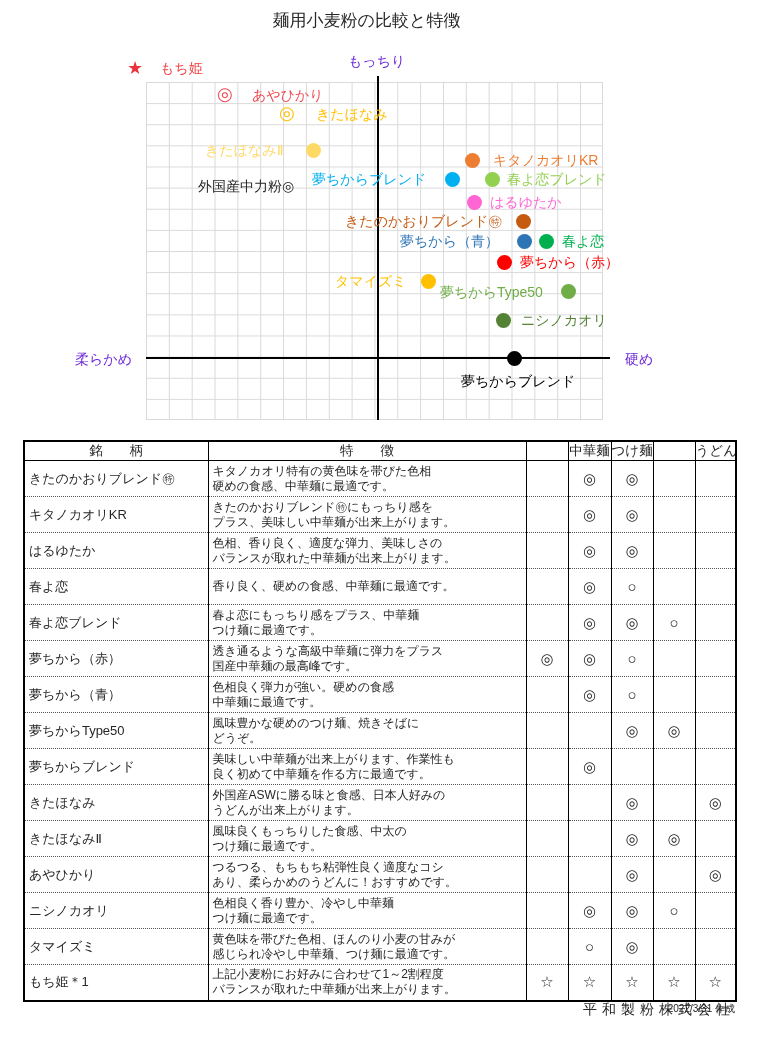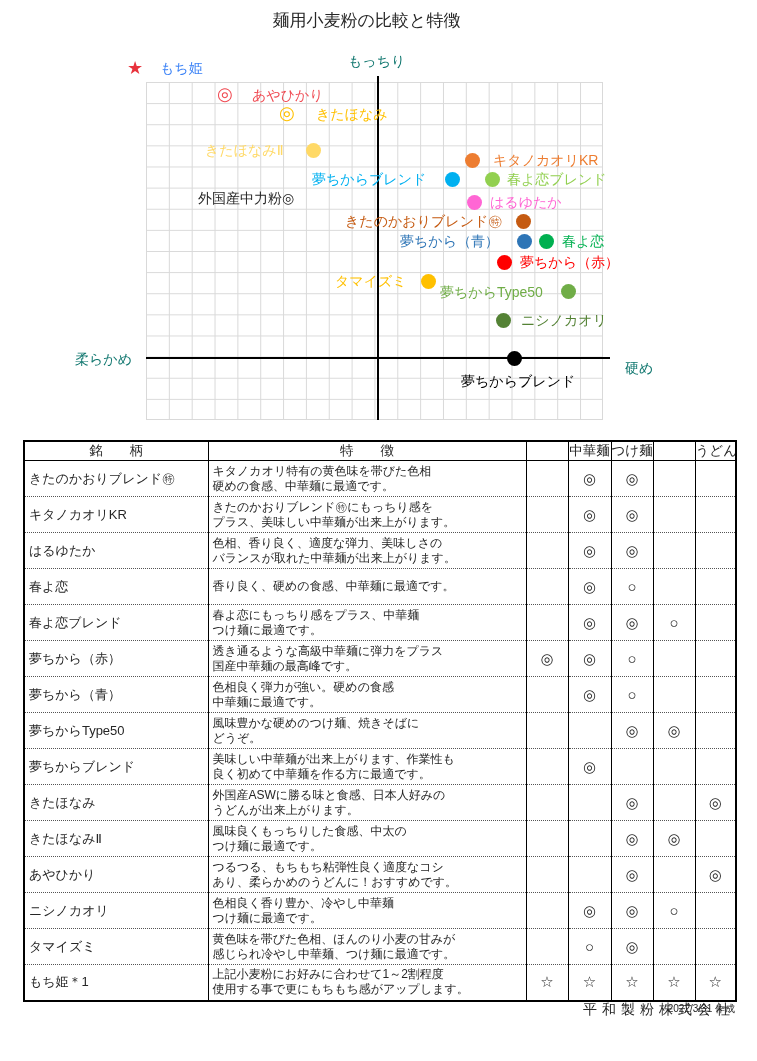--- a/index.html
+++ b/index.html
@@ -59,7 +59,7 @@
     <span class="axis-label" style="left:75px; top:351px;">柔らかめ</span>
     <span class="axis-label" style="left:625px; top:351px;margin-top:9px;">硬め</span>
   <span class="glyph" style="color: rgb(232, 50, 60); left: 127px; top: 58px;">★</span>
-      <span class="clabel" style="color: #3b82f6; left: 160px; top: 60px;">もち姫</span>
+      <span class="clabel" style="color: #ef4444; left: 160px; top: 60px;">もち姫</span>
       <span class="glyph" style="color: rgb(240, 74, 82); left: 217px; top: 84px;">◎</span>
       <span class="clabel" style="color: rgb(240, 74, 82); left: 252px; top: 87px;">あやひかり</span>
       <span class="glyph" style="color: rgb(255, 192, 0); left: 279px; top: 103px;">◎</span>

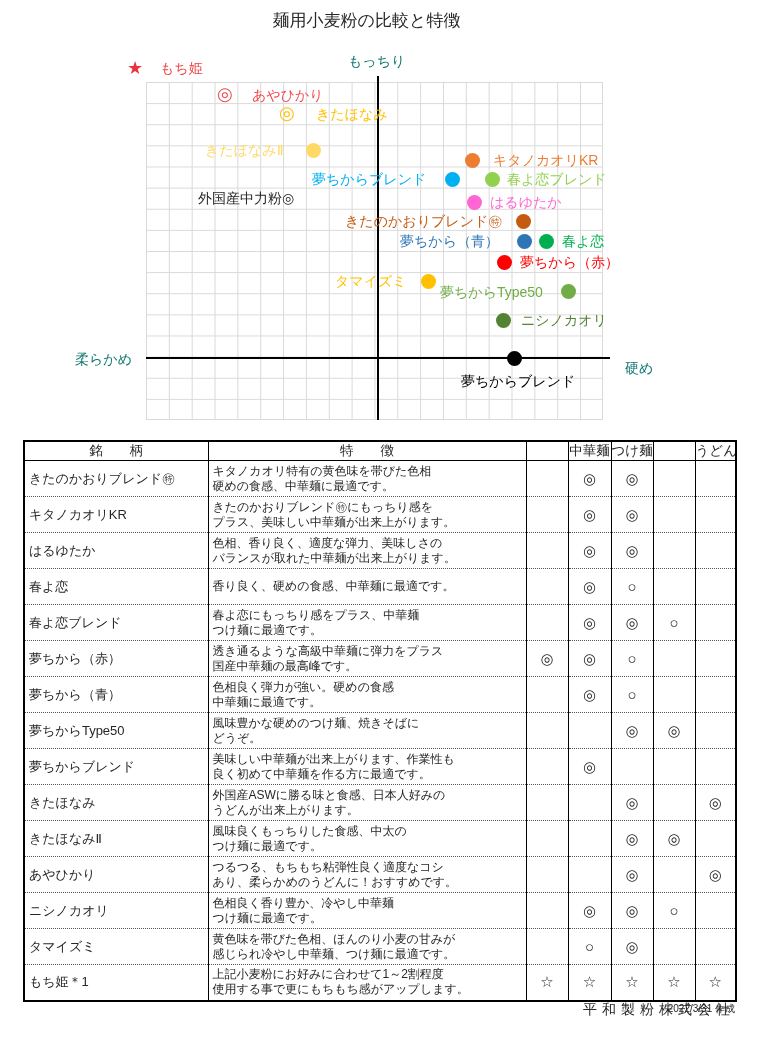--- a/index.html
+++ b/index.html
@@ -23,7 +23,7 @@
   .dot { position:absolute; width:15px; height:15px; border-radius:50%; }
   .glyph { position:absolute; font-size:18px; line-height:20px; white-space:nowrap; }
   .clabel { position:absolute; font-size:14px; line-height:17px; white-space:nowrap; }
-  .axis-label { position:absolute; font-size:14px; line-height:17px; white-space:nowrap; color:#0f766e; }
+  .axis-label { position:absolute; font-size:14px; line-height:17px; white-space:nowrap; color:#6d28d9; }
 
   
   table.flour { position:absolute; left:23px; top:440px; width:712px;

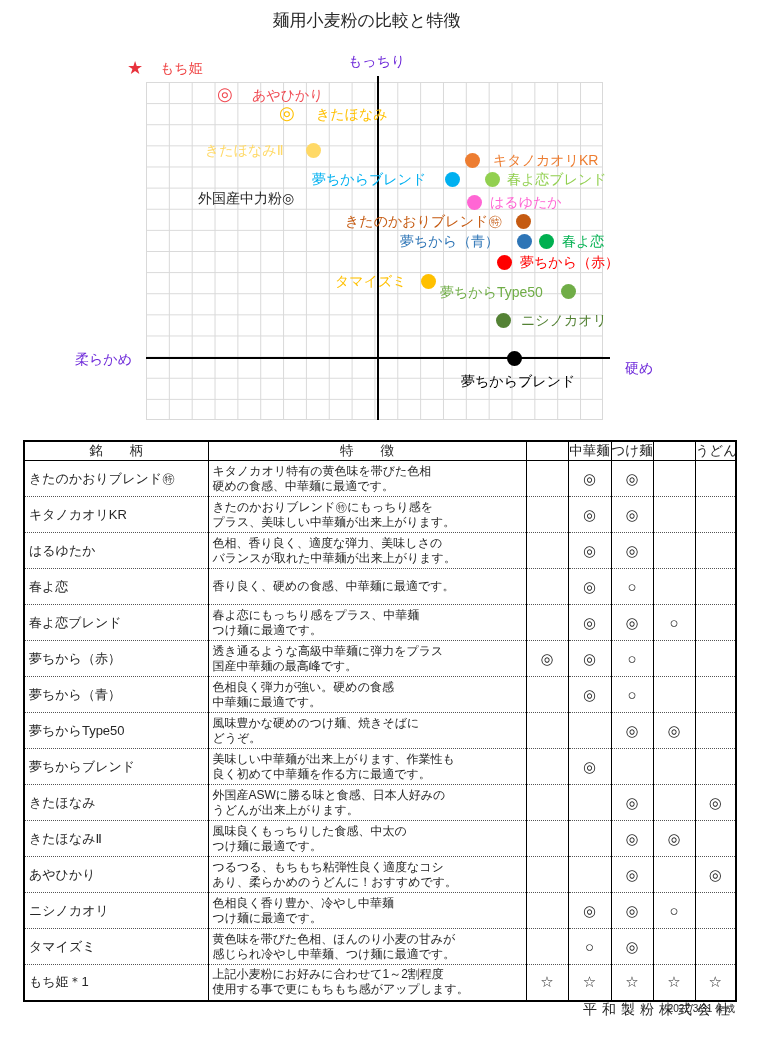--- a/index.html
+++ b/index.html
@@ -72,7 +72,7 @@
       <span class="clabel" style="color: rgb(0, 176, 240); left: 312px; top: 171px;">夢ちからブレンド</span>
       <div class="dot" style="background: rgb(146, 208, 80); left: 484.5px; top: 171.5px;"></div>
       <span class="clabel" style="color: rgb(146, 208, 80); left: 507px; top: 171px;">春よ恋ブレンド</span>
-      <span class="clabel" style="color: rgb(38, 38, 38); left: 198px; top: 190px;">外国産中力粉◎</span>
+      <span class="clabel" style="color: rgb(38, 38, 38); left: 198px; top: 178px;">外国産中力粉◎</span>
       <div class="dot" style="background: rgb(255, 102, 212); left: 466.5px; top: 194.5px;"></div>
       <span class="clabel" style="color: rgb(255, 102, 212); left: 490px; top: 194px;">はるゆたか</span>
       <div class="dot" style="background: rgb(197, 90, 17); left: 515.5px; top: 213.5px;"></div>

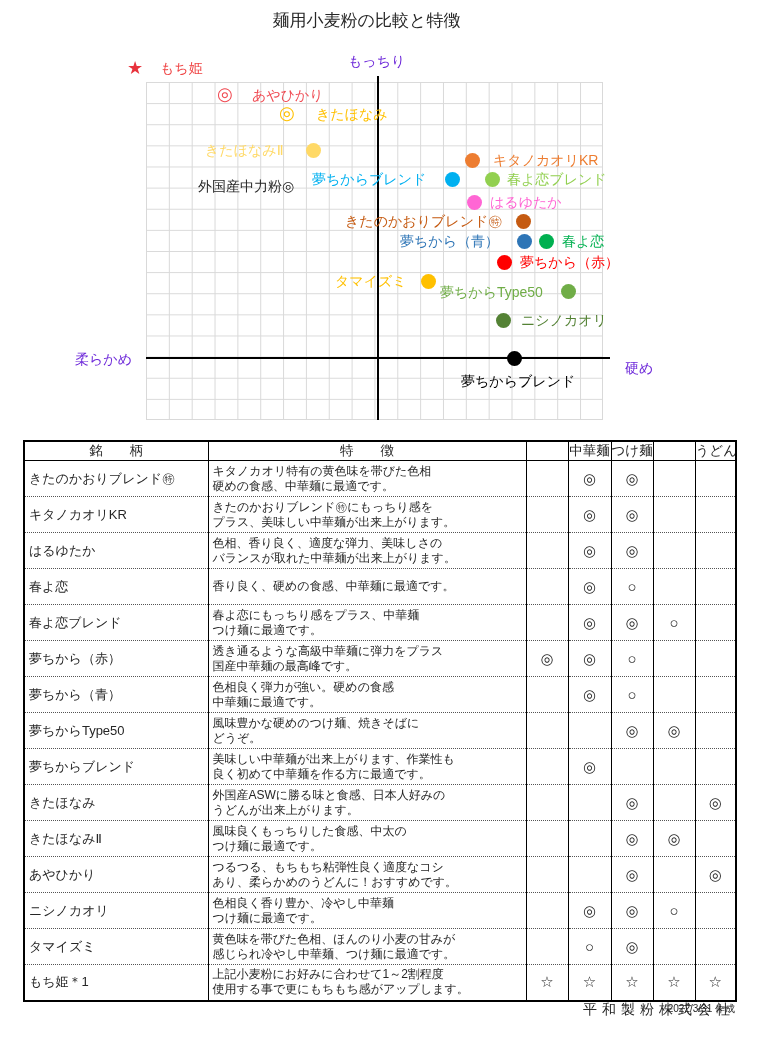--- a/index.html
+++ b/index.html
@@ -57,7 +57,7 @@
     <div class="haxis"></div>
     <span class="axis-label" style="left:348px; top:53px;">もっちり</span>
     <span class="axis-label" style="left:75px; top:351px;">柔らかめ</span>
-    <span class="axis-label" style="left:625px; top:351px;margin-top:9px;">硬め</span>
+    <span class="axis-label" style="left:625px; top:351px;">硬め</span>
   <span class="glyph" style="color: rgb(232, 50, 60); left: 127px; top: 58px;">★</span>
       <span class="clabel" style="color: #ef4444; left: 160px; top: 60px;">もち姫</span>
       <span class="glyph" style="color: rgb(240, 74, 82); left: 217px; top: 84px;">◎</span>

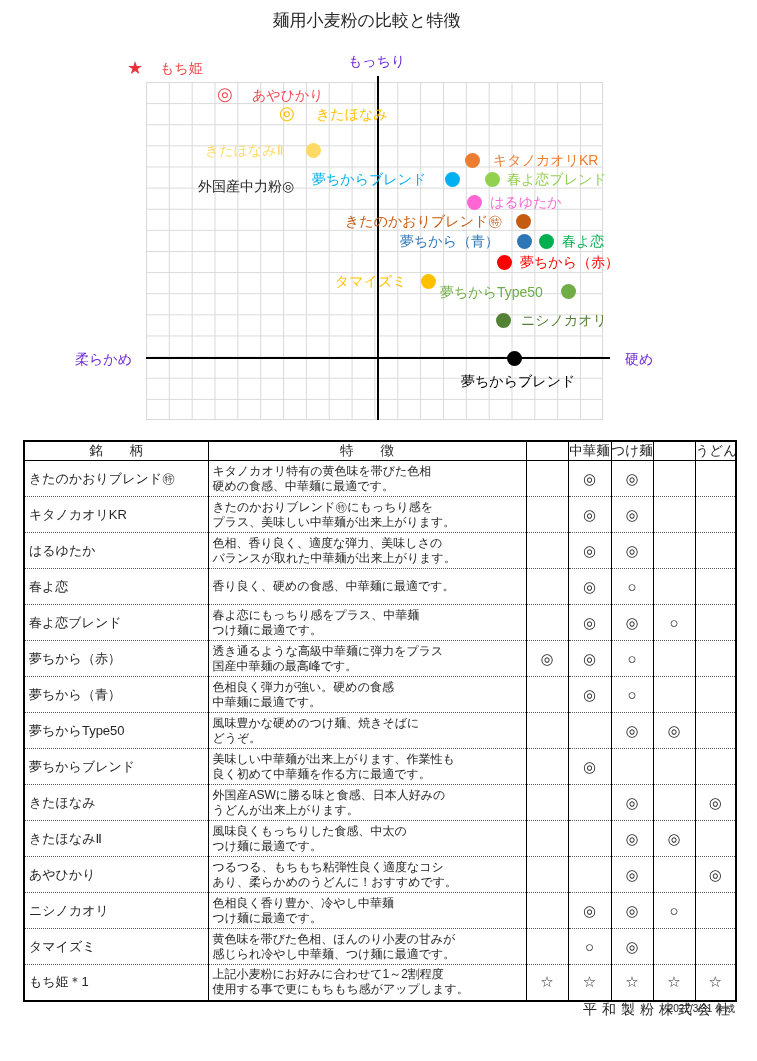--- a/index.html
+++ b/index.html
@@ -257,7 +257,7 @@
         <tr>
           <td class="name">もち姫＊1</td>
           <td class="feature">上記小麦粉にお好みに合わせて1～2割程度
-使用する事で更にもちもち感がアップします。</td>
+バランスが取れた中華麺が出来上がります。</td>
           <td class="mark">☆</td>
           <td class="mark">☆</td>
           <td class="mark">☆</td>

